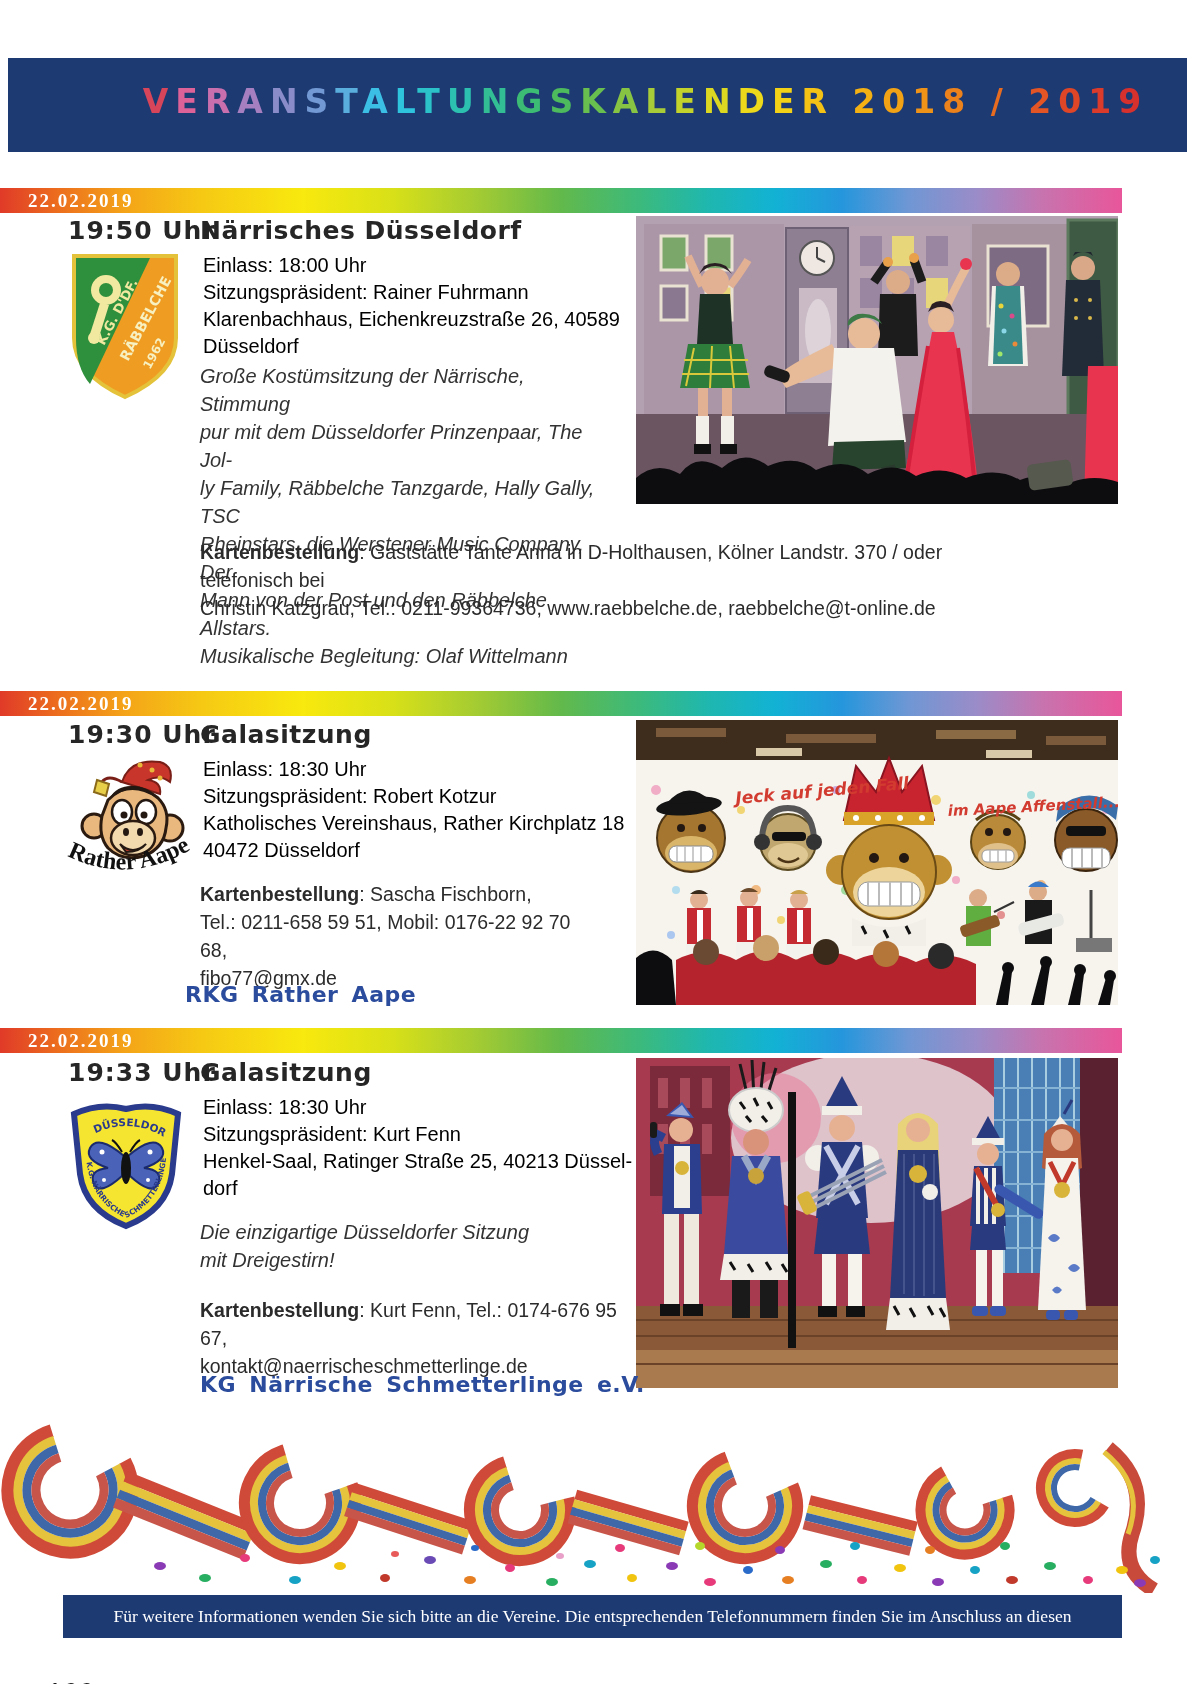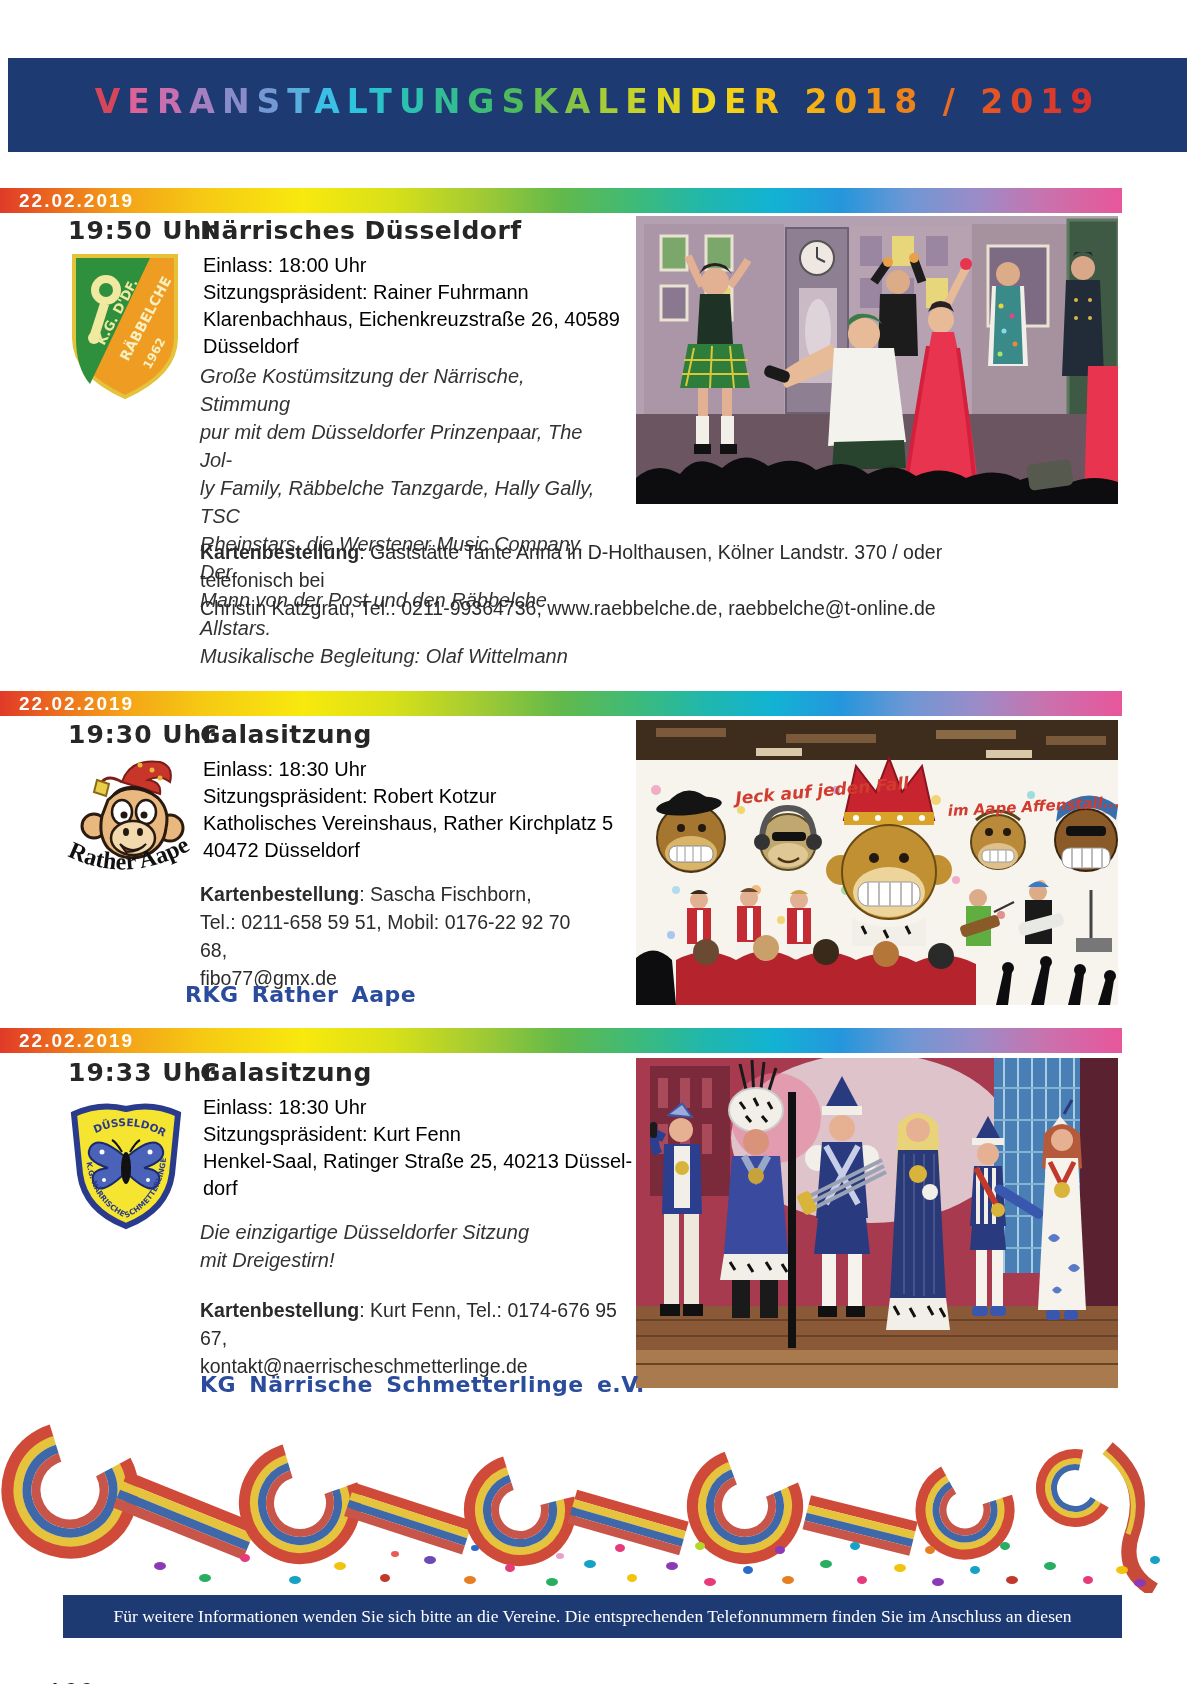--- a/index.html
+++ b/index.html
@@ -7,7 +7,7 @@
         font-family:"Liberation Sans",sans-serif;color:#262626;overflow:hidden;}
   .abs{position:absolute;}
   
-  .topband{left:8px;right:0;top:58px;height:94px;background:#1e3a73;}
+  .topband{left:8px;right:0;top:58px;height:94px;background:#1e3a73;padding-left:48px;}
   .bigtitle{width:100%;text-align:center;top:24px;font-family:"DejaVu Sans",sans-serif;
             font-weight:bold;font-size:33px;letter-spacing:7px;}
   

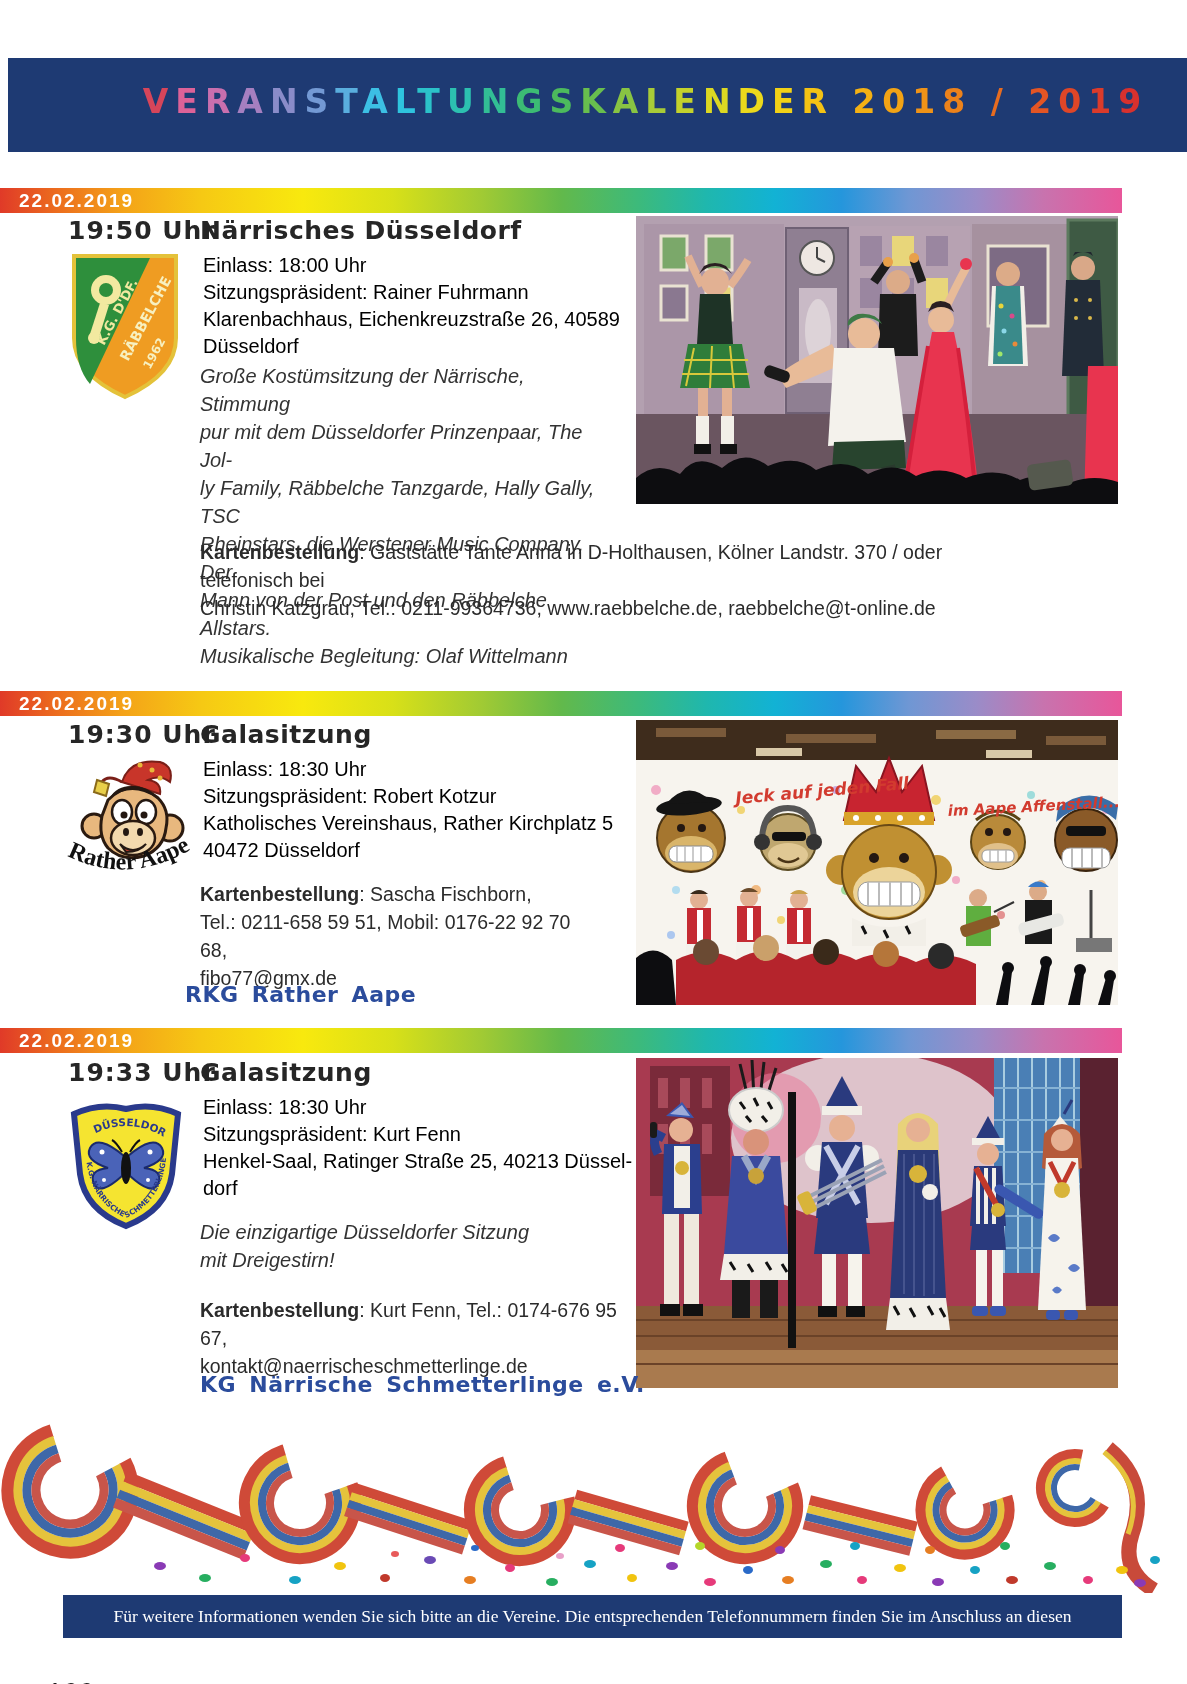--- a/index.html
+++ b/index.html
@@ -15,7 +15,7 @@
     background:linear-gradient(90deg,#e03a28 0%,#ec6c1e 5%,#f4a318 11%,#f6c914 18%,
       #f8e90e 27%,#d8e018 35%,#a0ca34 43%,#62b94b 50%,#3cba7c 57%,#1fb7ae 63%,
       #12b2d4 69%,#2596dc 75%,#6f97d4 81%,#9a8cc8 87%,#c873ae 93%,#e8569a 100%);}
-  .datebar span{display:block;padding-left:19px;color:#fff;font-family:Liberation Sans, sans-serif;
+  .datebar span{display:block;padding-left:28px;color:#fff;font-family:Liberation Serif, serif;
     font-weight:bold;font-size:19px;line-height:25px;letter-spacing:2px;border-radius:12px;}
   .time{font-family:"DejaVu Sans",sans-serif;font-weight:bold;font-size:25px;letter-spacing:1px;}
   .etitle{font-family:"DejaVu Sans",sans-serif;font-weight:bold;font-size:25px;letter-spacing:0.5px;}

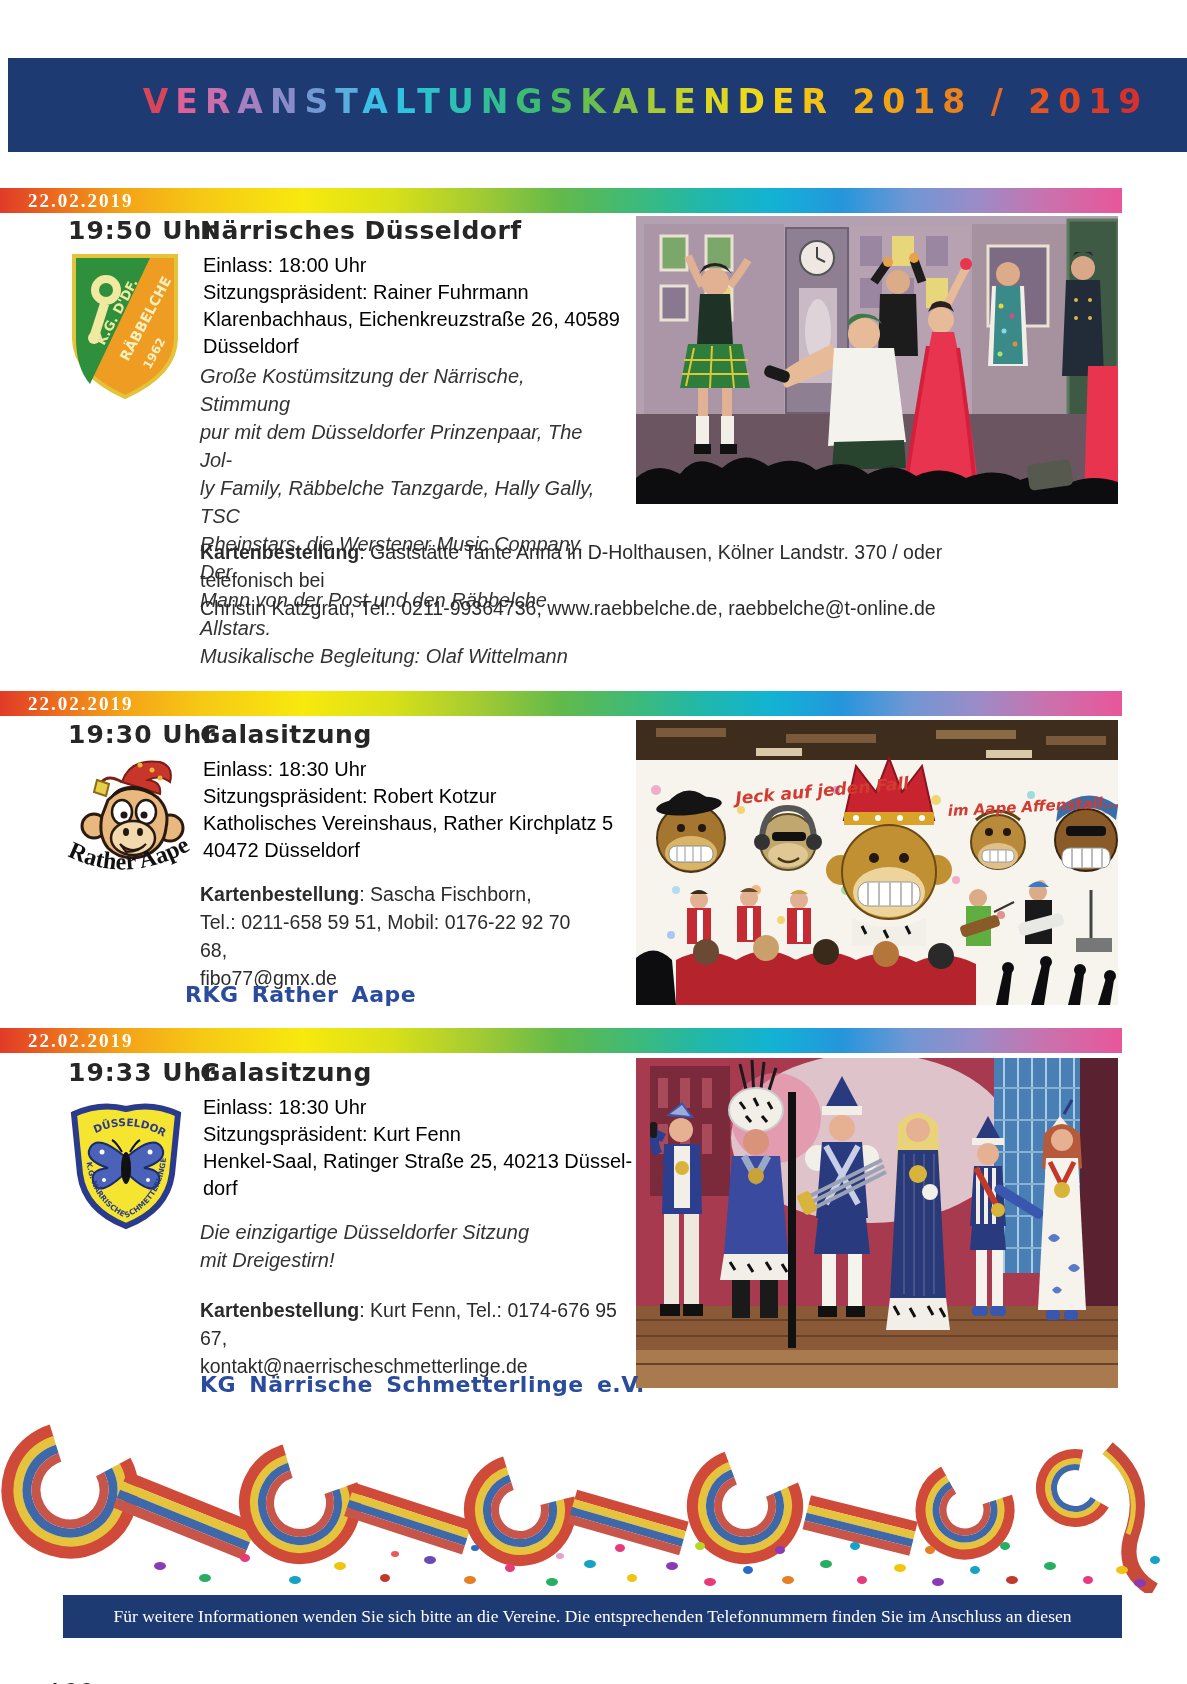--- a/index.html
+++ b/index.html
@@ -185,7 +185,7 @@
   <div class="abs details" style="left:203px;top:756px">
       <div>Einlass: 18:30 Uhr</div>
       <div>Sitzungspräsident: Robert Kotzur</div>
-      <div>Katholisches Vereinshaus, Rather Kirchplatz 5</div>
+      <div>Katholisches Vereinshaus, Rather Kirchplatz 18</div>
       <div>40472 Düsseldorf</div>
     </div>
 

